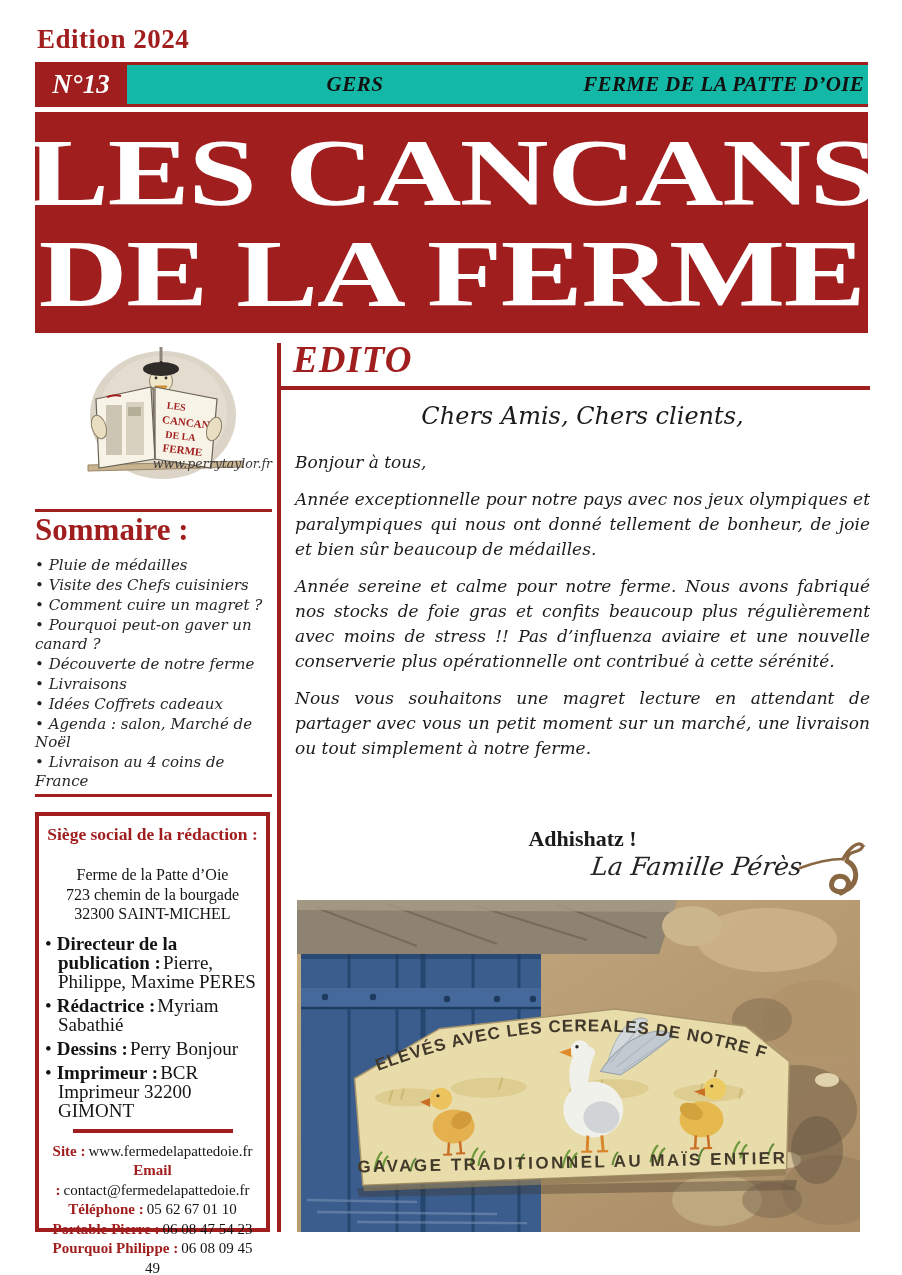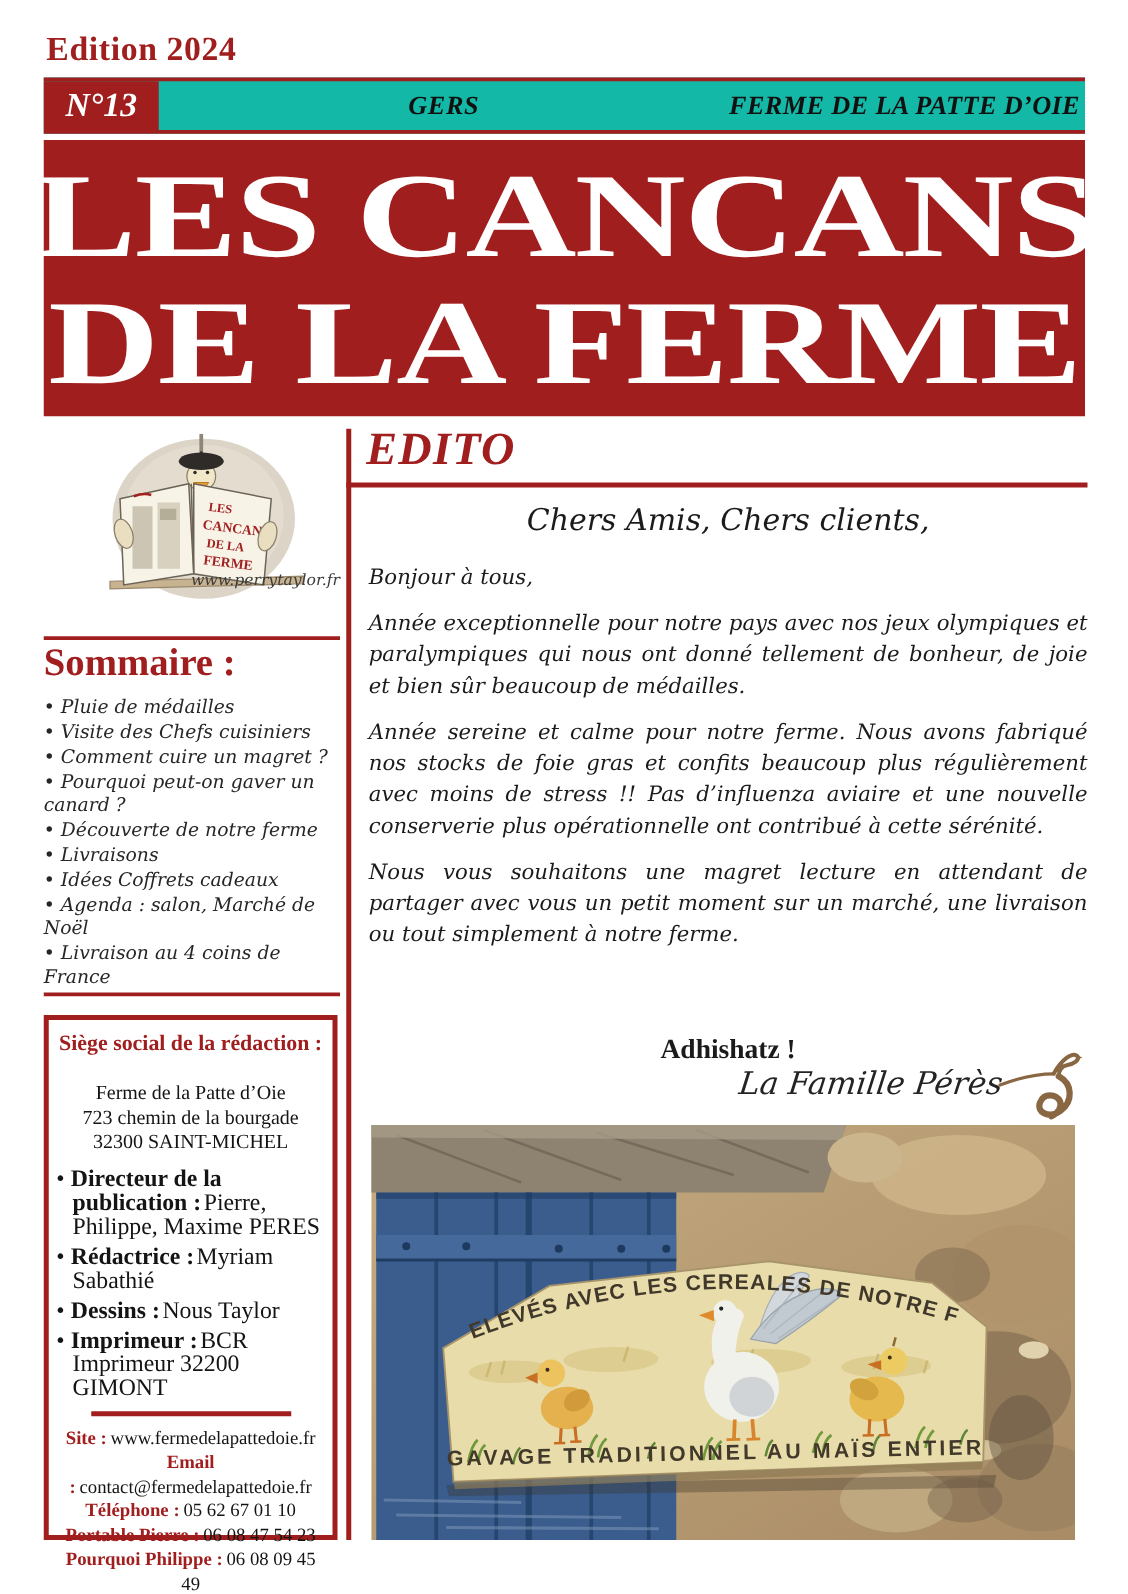--- a/index.html
+++ b/index.html
@@ -152,7 +152,7 @@
     </div>
     <div class="credit-item"><span class="clabel">Directeur de la publication :</span><span class="cvalue">Pierre, Philippe, Maxime PERES</span></div>
     <div class="credit-item"><span class="clabel">Rédactrice :</span><span class="cvalue">Myriam Sabathié</span></div>
-    <div class="credit-item"><span class="clabel">Dessins :</span><span class="cvalue">Nous Taylor</span></div>
+    <div class="credit-item"><span class="clabel">Dessins :</span><span class="cvalue">Perry Bonjour</span></div>
     <div class="credit-item"><span class="clabel">Imprimeur :</span><span class="cvalue">BCR Imprimeur 32200 GIMONT</span></div>
     <div class="box-rule"></div>
     <div class="contact-line"><span class="klabel">Site :</span><span class="kvalue">www.fermedelapattedoie.fr</span></div>

